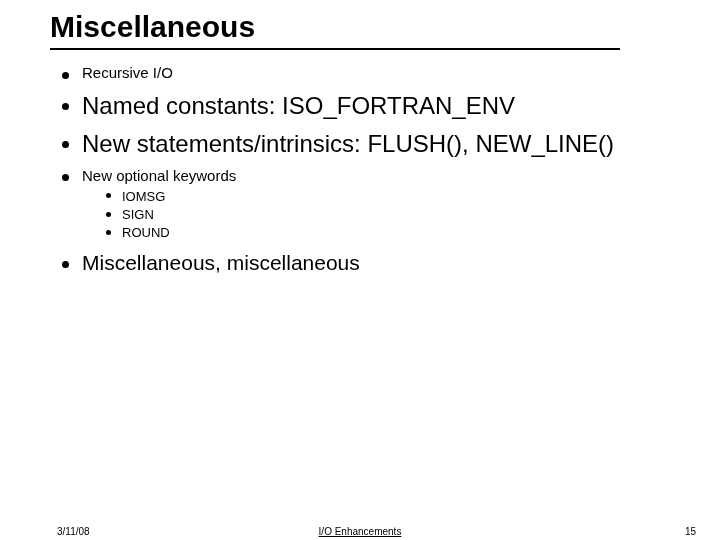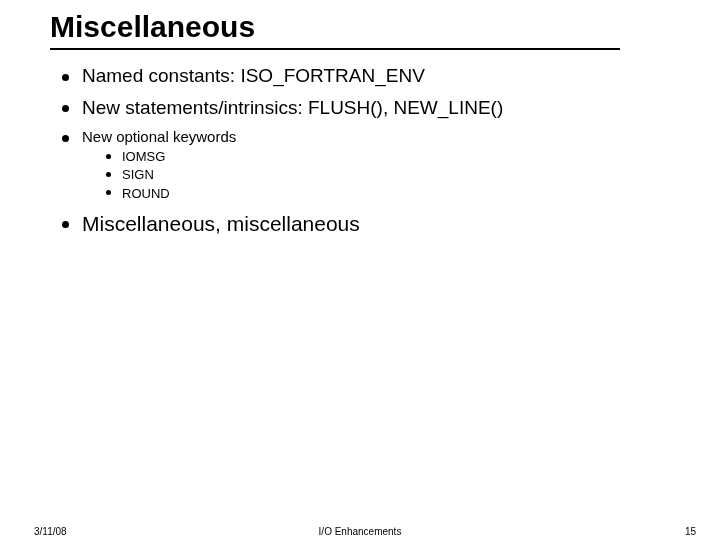--- a/index.html
+++ b/index.html
@@ -85,6 +85,7 @@
   <div class="underline"></div>
 
   <ul class="main">
+    <li class="small">Recursive I/O</li>
     <li class="large">Named constants: ISO_FORTRAN_ENV</li>
     <li class="large">New statements/intrinsics: FLUSH(), NEW_LINE()</li>
     <li class="small">

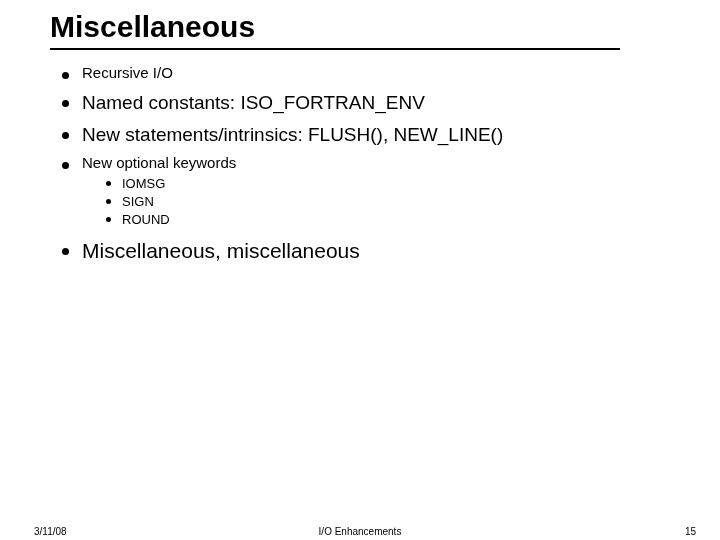--- a/index.html
+++ b/index.html
@@ -41,7 +41,7 @@
     border-radius: 50%;
   }
   .small { font-size: 15px; }
-  .large { font-size: 19px; }
+  .large { font-size: 24px; }
   .mid { font-size: 21px; }
   ul.sub {
     list-style: none;

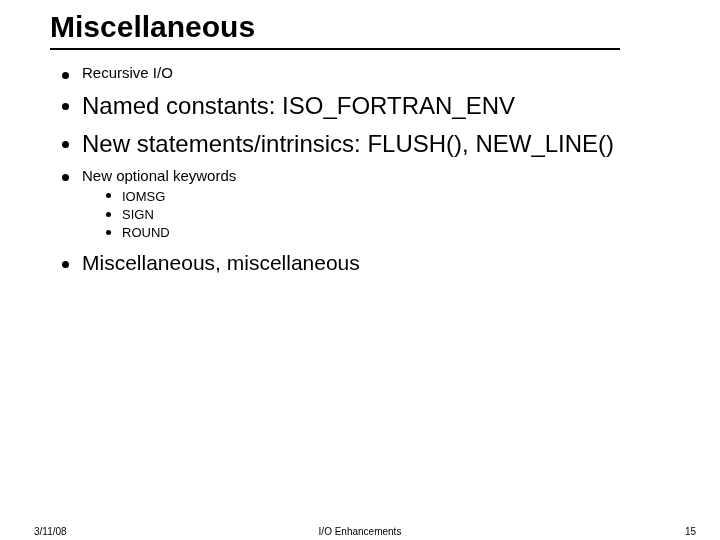--- a/index.html
+++ b/index.html
@@ -72,7 +72,7 @@
     font-size: 10px;
     color: #000;
   }
-  .footer .date { position: absolute; left: 34px; }
+  .footer .date { position: absolute; left: 57px; }
   .footer .center { position: absolute; left: 0; width: 720px; text-align: center; }
   .footer .pagenum { position: absolute; right: 24px; }
 </style>

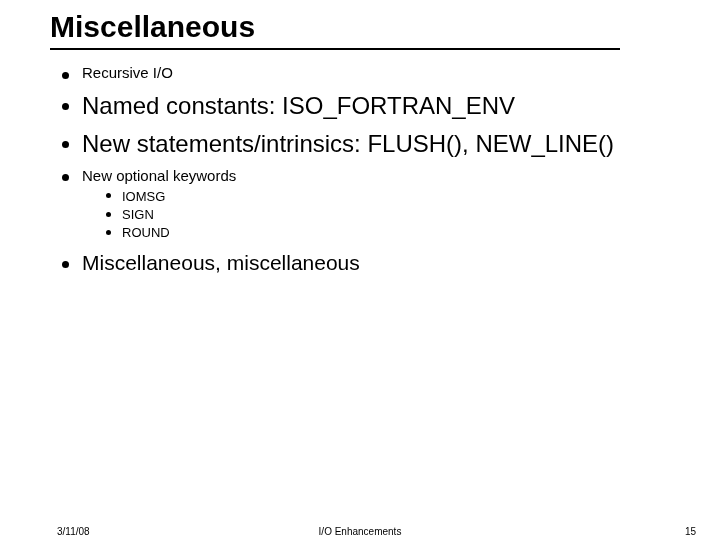--- a/index.html
+++ b/index.html
@@ -73,7 +73,7 @@
     color: #000;
   }
   .footer .date { position: absolute; left: 57px; }
-  .footer .center { position: absolute; left: 0; width: 720px; text-align: center; }
+  .footer .center { position: absolute; left: 0; width: 720px; text-align: center; text-decoration: underline; }
   .footer .pagenum { position: absolute; right: 24px; }
 </style>
 </head>

